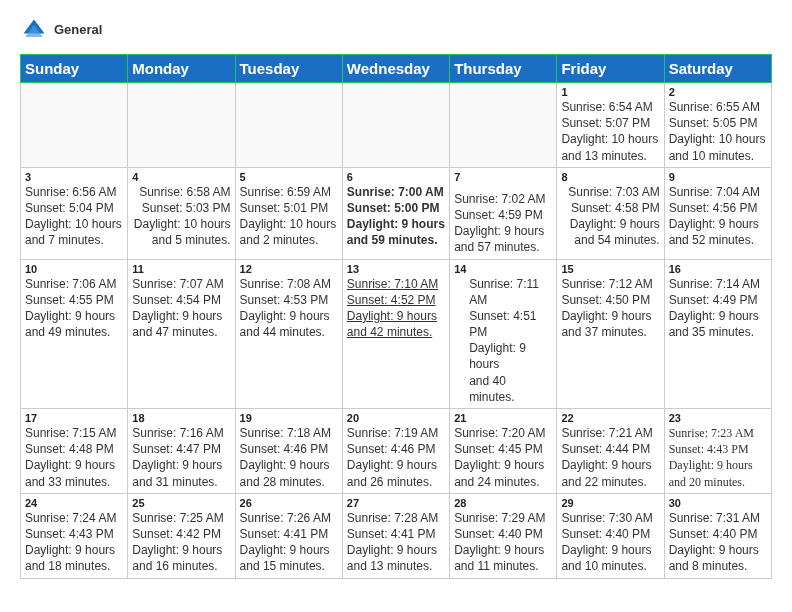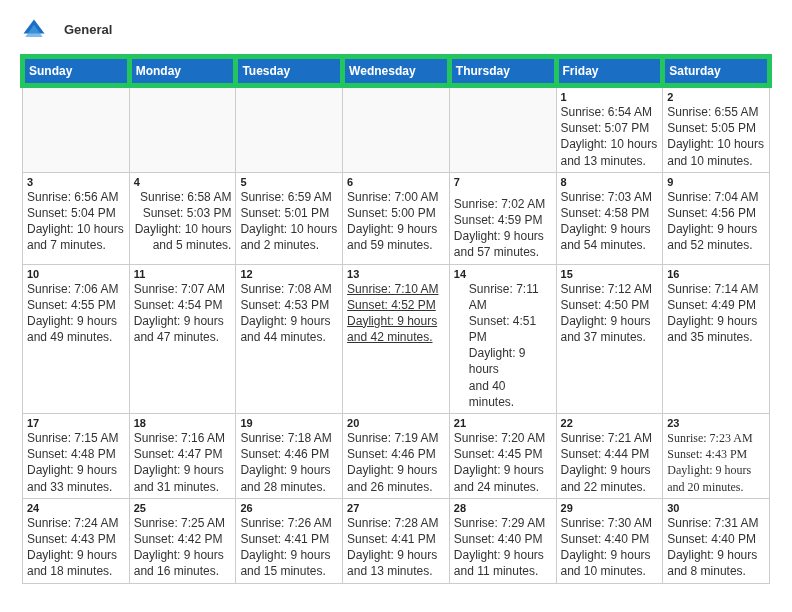--- a/index.html
+++ b/index.html
@@ -24,7 +24,7 @@
     .logo {
       display: flex;
       align-items: center;
-      gap: 16px;
+      gap: 6px;
     }
     .logo-text {
       font-size: 13px;

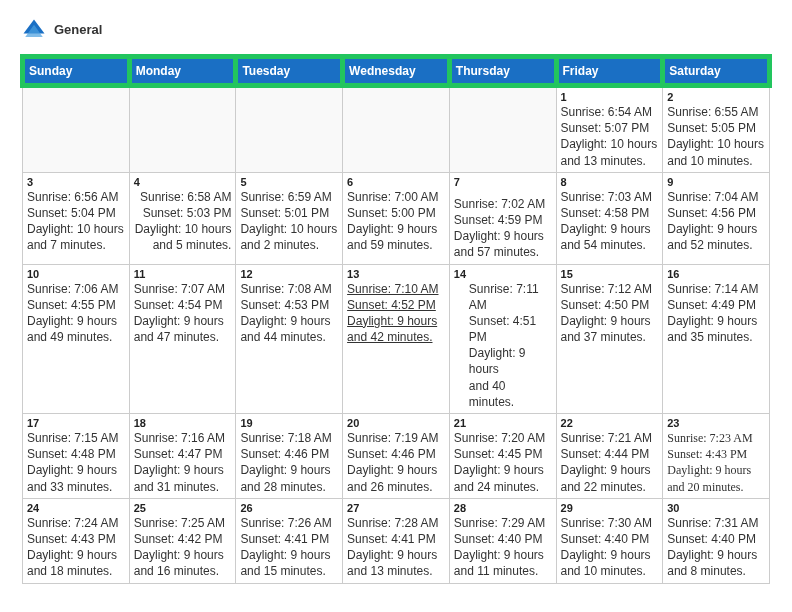--- a/index.html
+++ b/index.html
@@ -57,11 +57,11 @@
     .calendar th {
       background: #1a6fc4;
       color: #fff;
-      font-size: 12px;
+      font-size: 15px;
       font-weight: bold;
       padding: 5px 4px;
       text-align: left;
-      border: 5px solid #22c55e;
+      border: 1px solid #22c55e;
     }
     .calendar td {
       border: 1px solid #ccc;

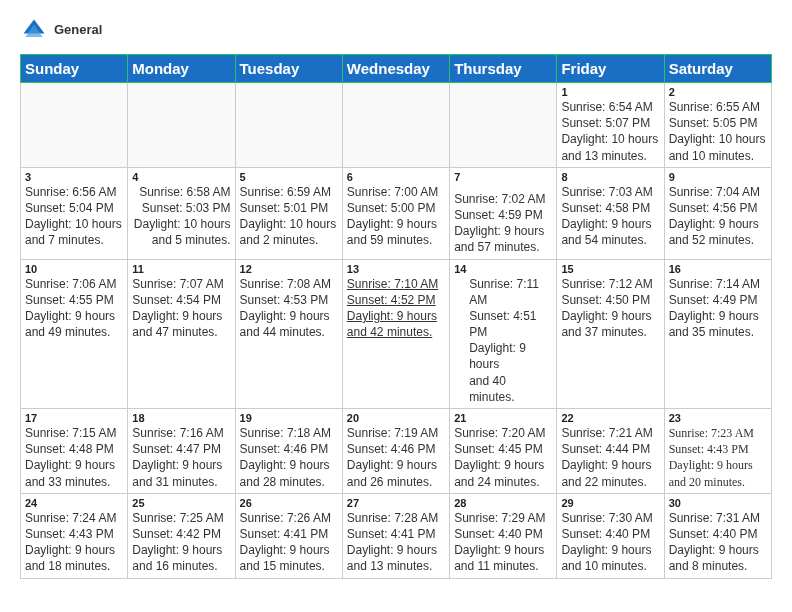--- a/index.html
+++ b/index.html
@@ -167,7 +167,7 @@
           </td>
           <td>
             <span class="day-num">6</span>
-            <div class="day-info" style="white-space: pre-line;">Sunrise: 7:00 AM
+            <div class="day-info" style="white-space: pre-line; font-weight: bold;">Sunrise: 7:00 AM
 Sunset: 5:00 PM
 Daylight: 9 hours
 and 59 minutes.</div>

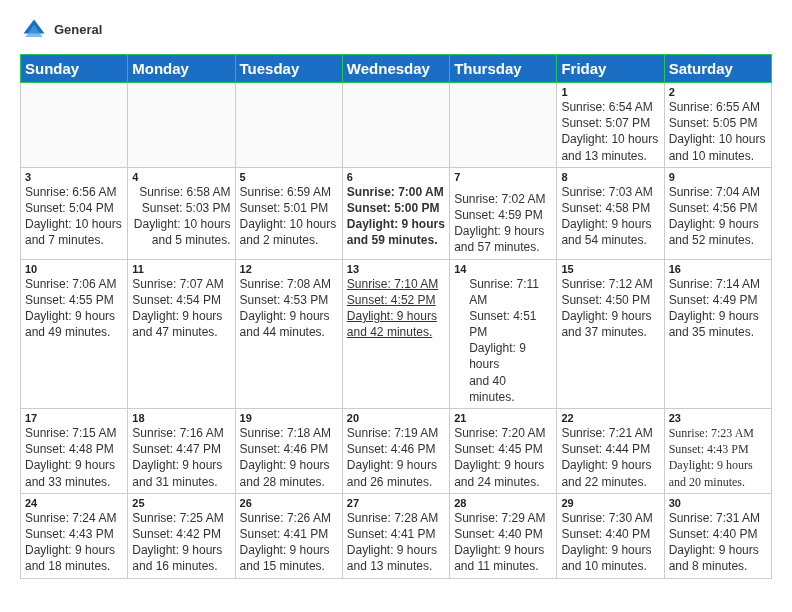--- a/index.html
+++ b/index.html
@@ -181,7 +181,7 @@
           </td>
           <td>
             <span class="day-num">8</span>
-            <div class="day-info" style="white-space: pre-line;">Sunrise: 7:03 AM
+            <div class="day-info" style="white-space: pre-line; text-align: right;">Sunrise: 7:03 AM
 Sunset: 4:58 PM
 Daylight: 9 hours
 and 54 minutes.</div>

